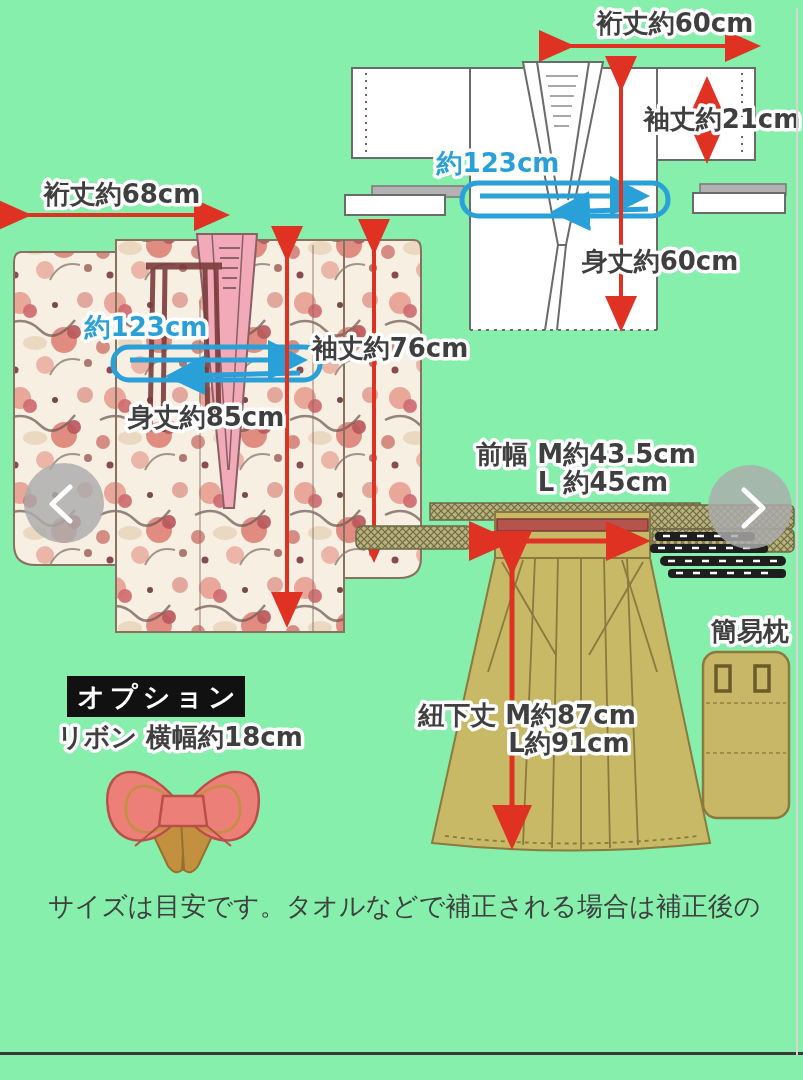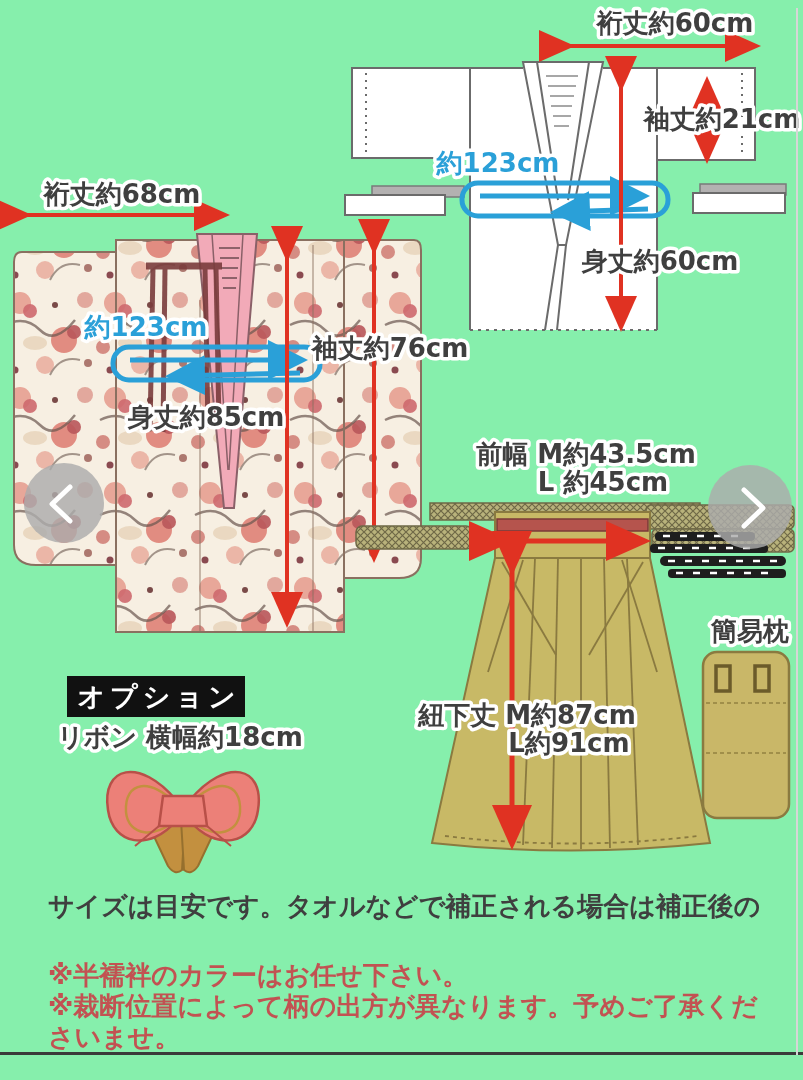--- a/index.html
+++ b/index.html
@@ -13,7 +13,7 @@
   .opt-text{font-family:"DejaVu Sans","Liberation Sans",sans-serif;font-weight:bold;font-size:27px;
        fill:#ffffff;letter-spacing:5px;}
   
-  .note{position:absolute;left:48px;width:745px;font-weight:bold;}
+  .note{position:absolute;left:48px;width:745px;font-weight:normal;}
   .note-gray{top:889px;color:#3f3f3f;font-size:26px;line-height:34px;}
   .note-red{top:960px;color:#c25252;font-size:26px;line-height:31px;}
   .note div{white-space:nowrap;}

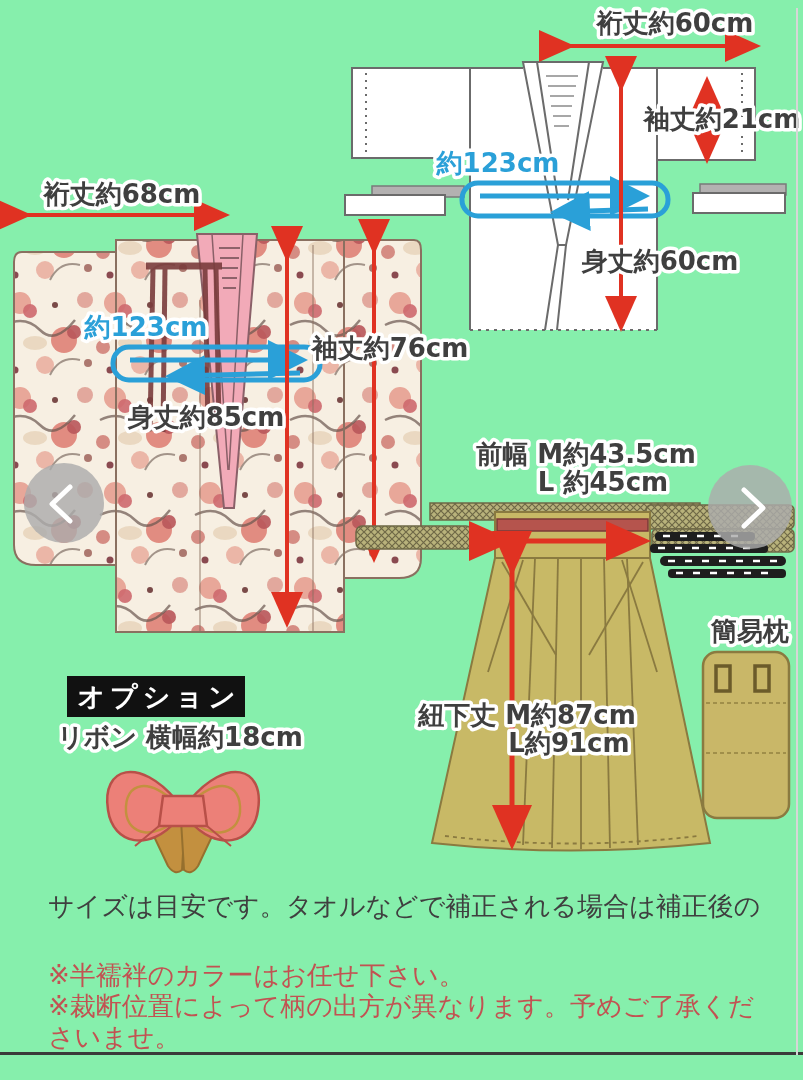--- a/index.html
+++ b/index.html
@@ -227,11 +227,6 @@
 <div class="note note-gray">
   <div>サイズは目安です。タオルなどで補正される場合は補正後の</div>
 </div>
-<div class="note note-red">
-  <div>※半襦袢のカラーはお任せ下さい。</div>
-  <div>※裁断位置によって柄の出方が異なります。予めご了承くだ</div>
-  <div>さいませ。</div>
-</div>
 
 <div class="bottom-divider"></div>
 <div class="edge-line"></div>

